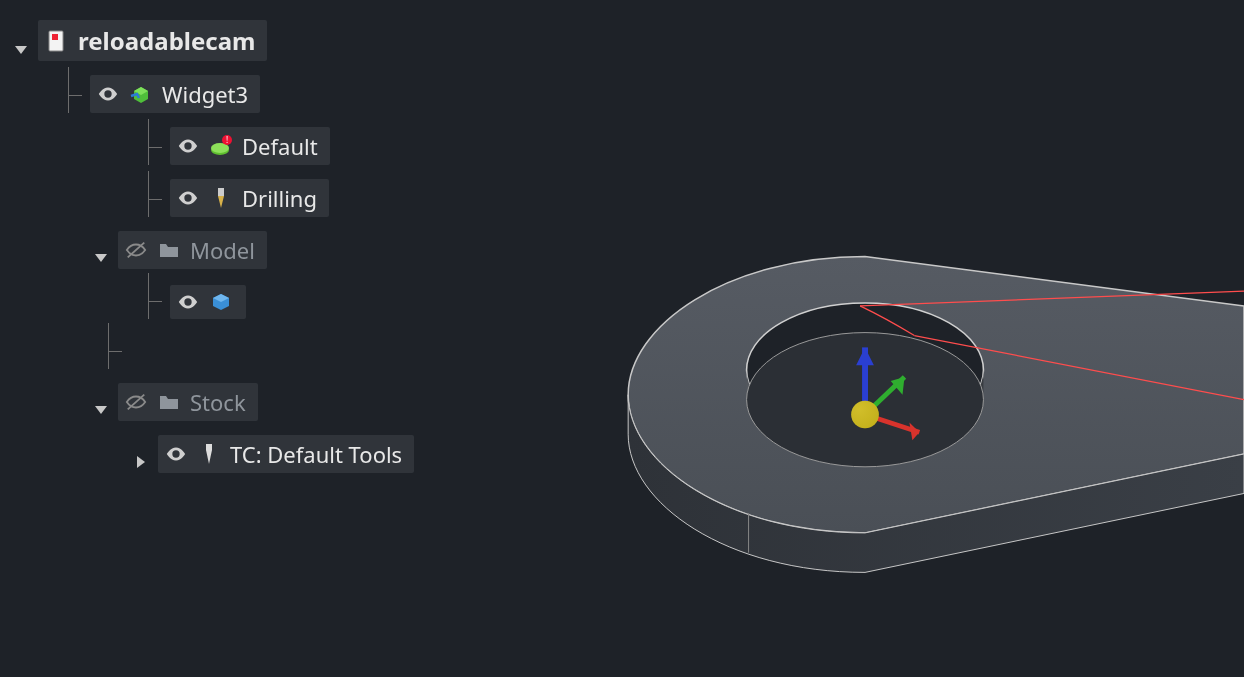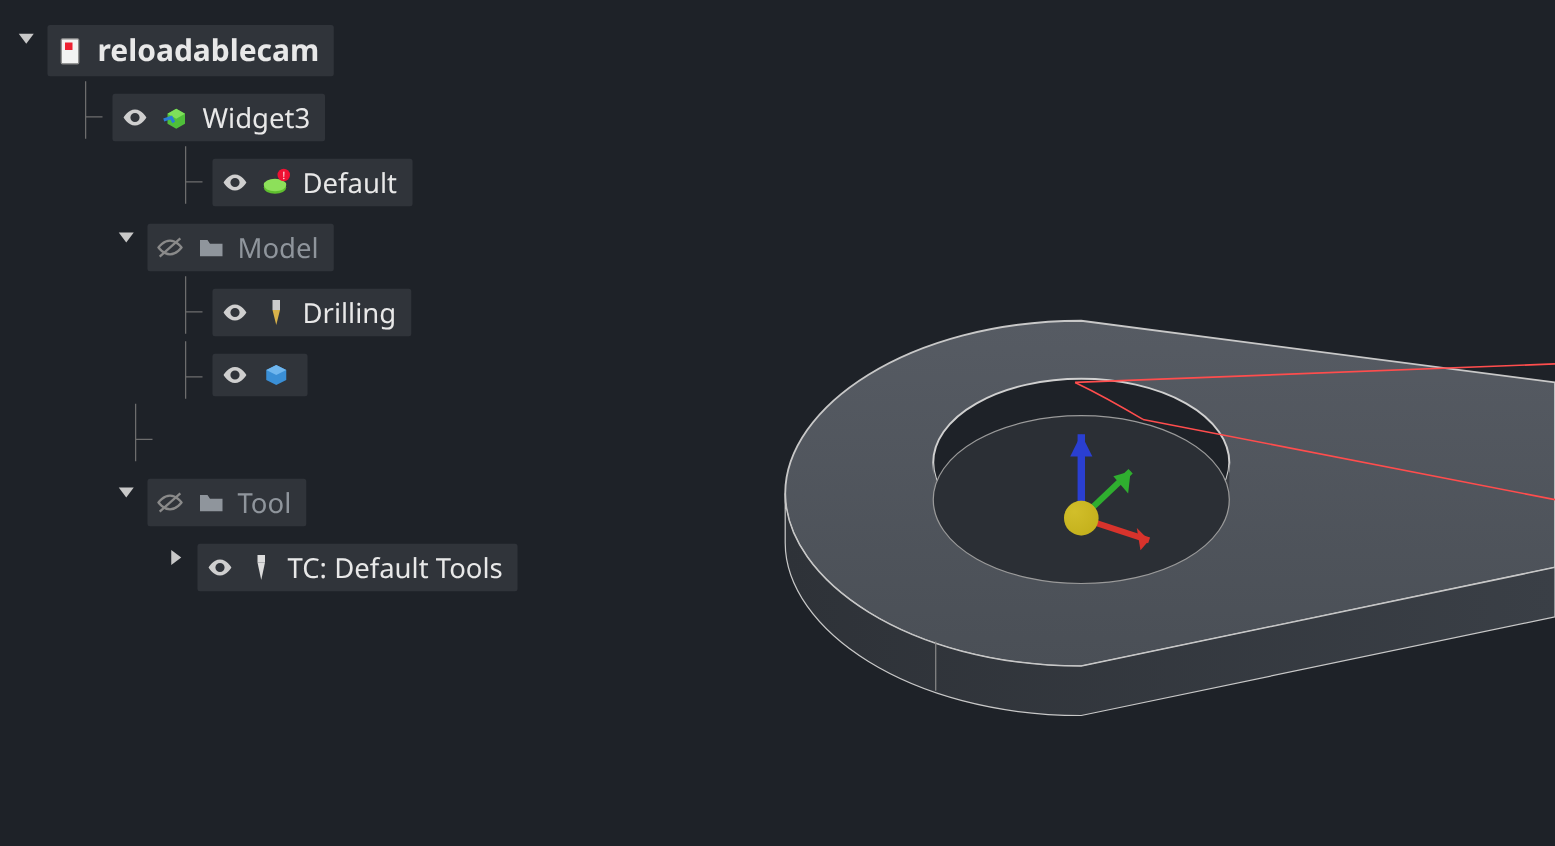--- a/index.html
+++ b/index.html
@@ -25,7 +25,7 @@
   }
   .row {
     display: flex;
-    align-items: flex-start;
+    align-items: flex-end;
     margin-bottom: 14px;
   }
   .indent { display:inline-block; }

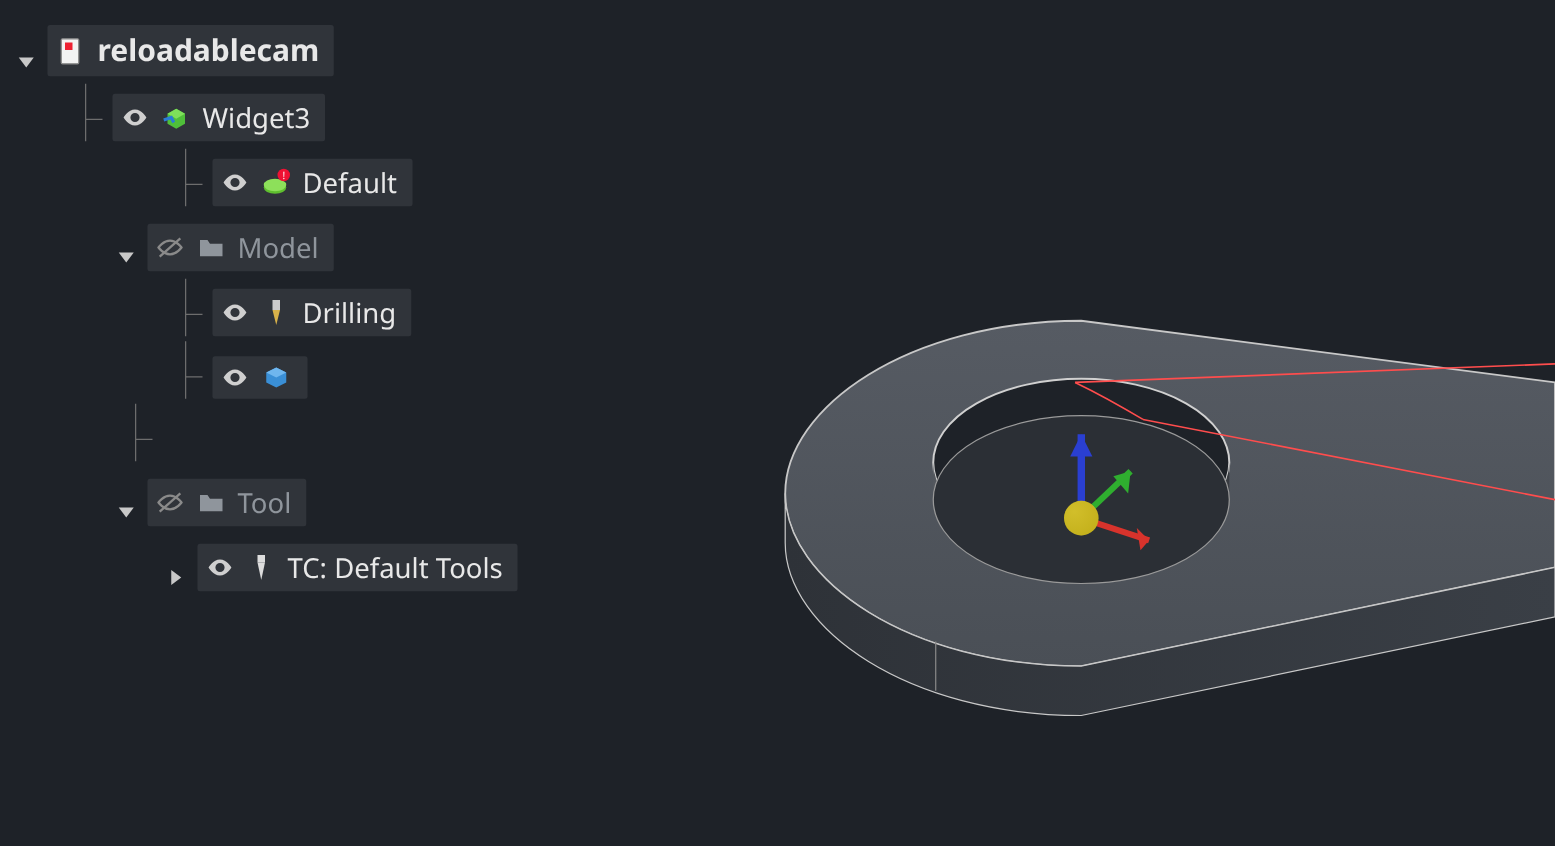--- a/index.html
+++ b/index.html
@@ -173,6 +173,25 @@
     </div>
 
     <div class="row">
+      <span class="indent indent-3"></span>
+      <span class="pipe elbow"></span>
+      <span class="node">
+        <span class="vis">
+          <svg viewBox="0 0 24 24">
+              <path d="M12 5C6 5 2 12 2 12s4 7 10 7 10-7 10-7-4-7-10-7zm0 11a4 4 0 110-8 4 4 0 010 8z"></path>
+            </svg>
+        </span>
+        <span class="icon">
+          <svg viewBox="0 0 24 24">
+              <rect x="9" y="2" width="6" height="8" fill="#ccc"></rect>
+              <polygon points="9,10 15,10 12,22" fill="#d8b24a"></polygon>
+            </svg>
+        </span>
+        <span class="label">Drilling</span>
+      </span>
+    </div>
+
+    <div class="row">
       <span class="indent indent-2"></span>
       <span class="twisty">
         <svg viewBox="0 0 16 16">
@@ -192,25 +211,6 @@
             </svg>
         </span>
         <span class="label muted">Model</span>
-      </span>
-    </div>
-
-    <div class="row">
-      <span class="indent indent-3"></span>
-      <span class="pipe elbow"></span>
-      <span class="node">
-        <span class="vis">
-          <svg viewBox="0 0 24 24">
-              <path d="M12 5C6 5 2 12 2 12s4 7 10 7 10-7 10-7-4-7-10-7zm0 11a4 4 0 110-8 4 4 0 010 8z"></path>
-            </svg>
-        </span>
-        <span class="icon">
-          <svg viewBox="0 0 24 24">
-              <rect x="9" y="2" width="6" height="8" fill="#ccc"></rect>
-              <polygon points="9,10 15,10 12,22" fill="#d8b24a"></polygon>
-            </svg>
-        </span>
-        <span class="label">Drilling</span>
       </span>
     </div>
 

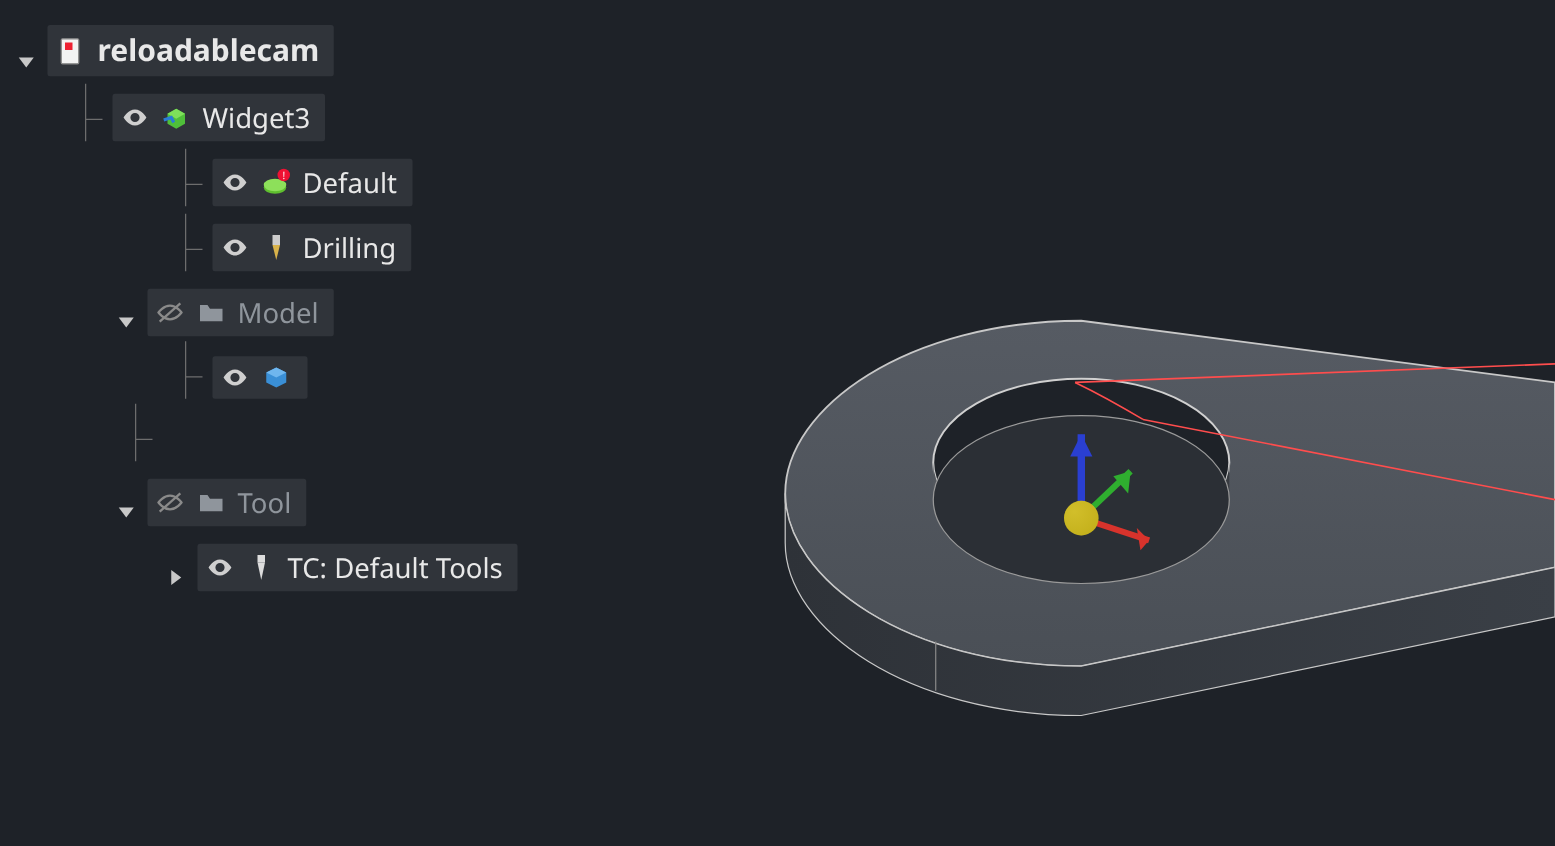--- a/index.html
+++ b/index.html
@@ -257,7 +257,7 @@
               <path d="M3 6h6l2 3h10v10H3z" fill="#8f959c"></path>
             </svg>
         </span>
-        <span class="label muted">Tool</span>
+        <span class="label muted">Stock</span>
       </span>
     </div>
 

